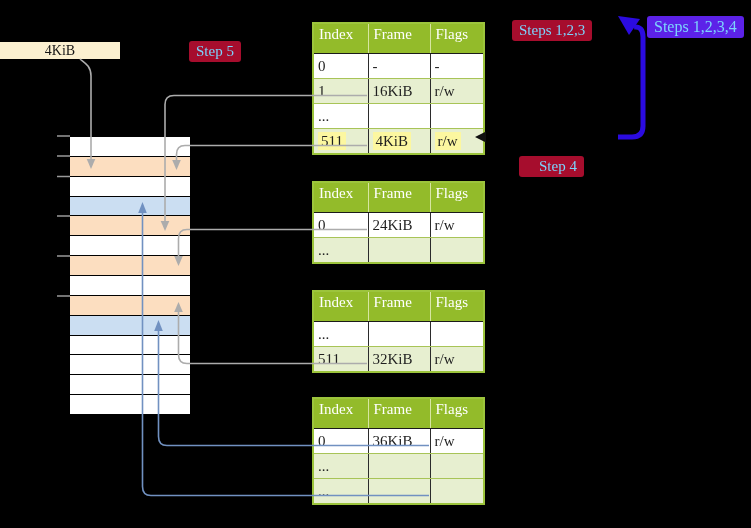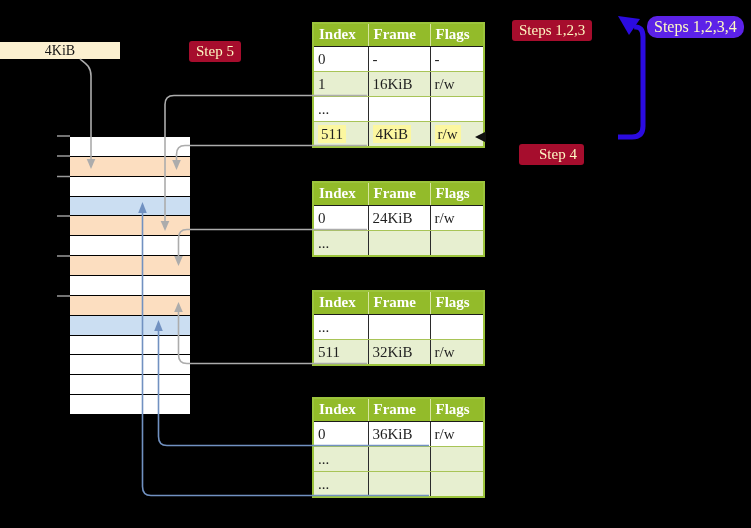--- a/index.html
+++ b/index.html
@@ -63,8 +63,8 @@
   #table-l2{top:290px;}
   #table-l1{top:397px;}
   table.ptable th{
-    background:var(--table-header-green);color:#fff;font-weight:bold;
-    font-size:15px;height:21px;text-align:left;padding:0 0 1px 5px;
+    background:var(--table-header-green);color:#fff;font-weight:normal;
+    font-size:15px;height:21px;text-align:left;padding:0 0 8px 5px;
     border-bottom:1.2px solid #1a1a1a;
   }
   table.ptable th:not(:last-child){border-right:1px solid #D7E6A2;}

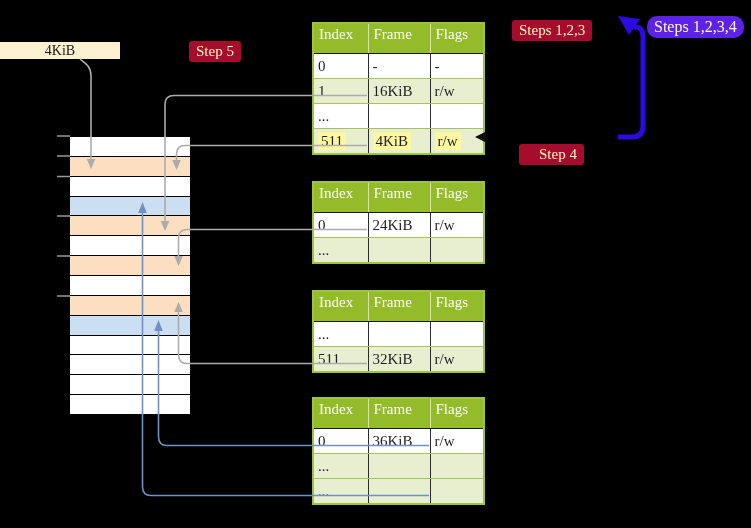--- a/index.html
+++ b/index.html
@@ -29,7 +29,7 @@
     font-size:14px;line-height:17px;text-align:center;
   }
 
-  .badge{position:absolute;color:#fef9c3;font-size:15px;line-height:18px;
+  .badge{position:absolute;color:#7dd3fc;font-size:15px;line-height:18px;
     padding:1px 7px 2px;border-radius:3px;white-space:nowrap;text-align:center;}
   .badge.red{background:var(--badge-red);}
   .badge.purple{background:var(--badge-purple);font-size:16px;line-height:19px;}

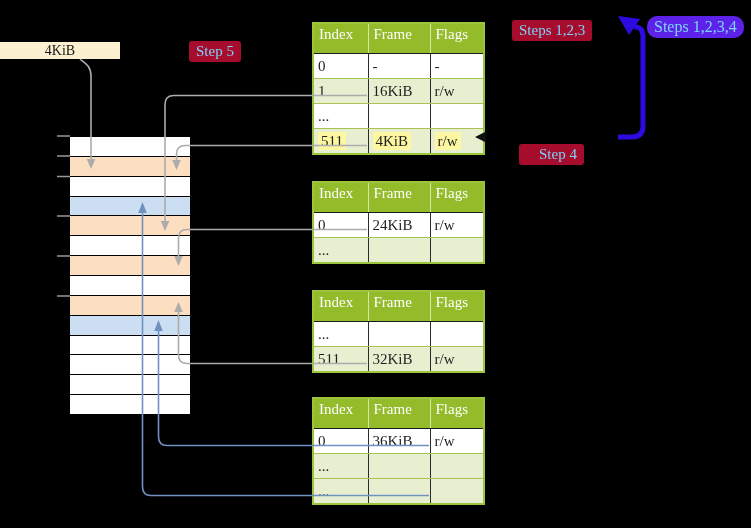--- a/index.html
+++ b/index.html
@@ -35,7 +35,7 @@
   .badge.purple{background:var(--badge-purple);font-size:16px;line-height:19px;}
   #step0{left:189px;top:41px;}
   #steps123{left:512px;top:20px;}
-  #steps1234{left:647px;top:16px;border-radius:10px;}
+  #steps1234{left:647px;top:16px;}
   #step4{left:519px;top:144px;padding-left:20px;}
 
   

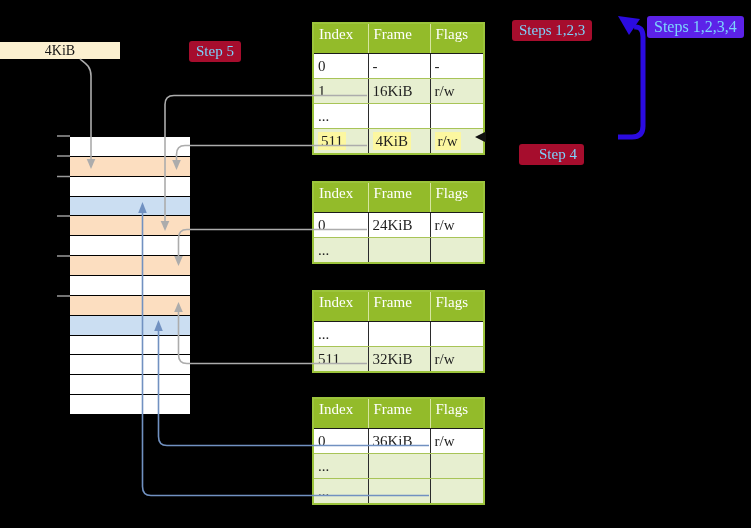--- a/index.html
+++ b/index.html
@@ -36,7 +36,7 @@
   #step0{left:189px;top:41px;}
   #steps123{left:512px;top:20px;}
   #steps1234{left:647px;top:16px;}
-  #step4{left:519px;top:144px;padding-left:20px;}
+  #step4{left:519px;top:156px;padding-left:20px;}
 
   
   .stack{

